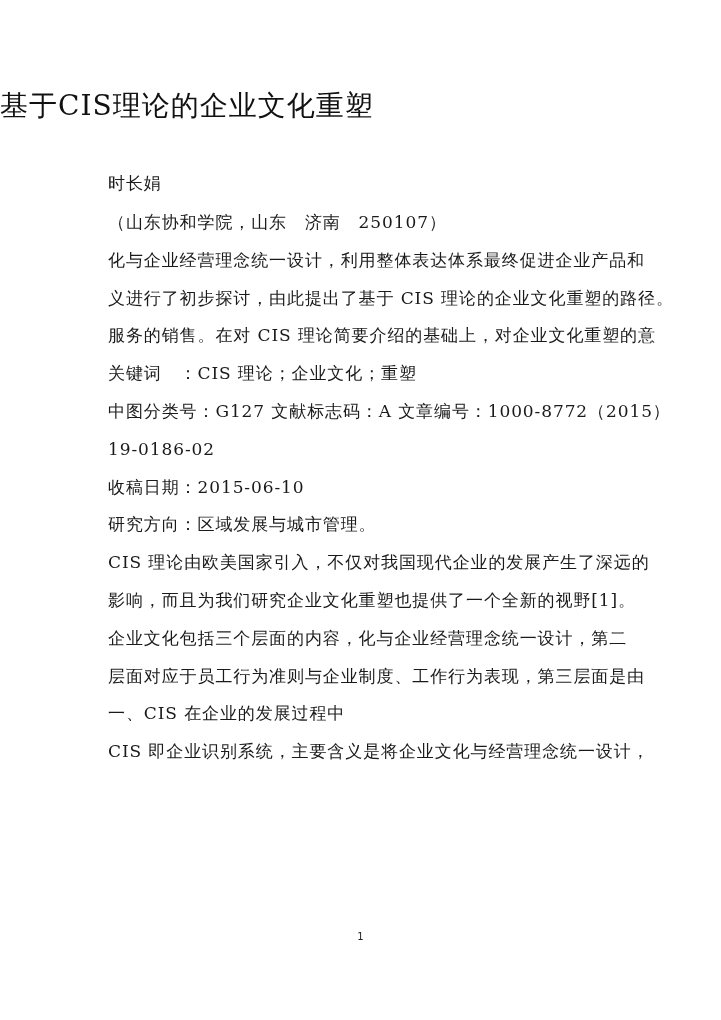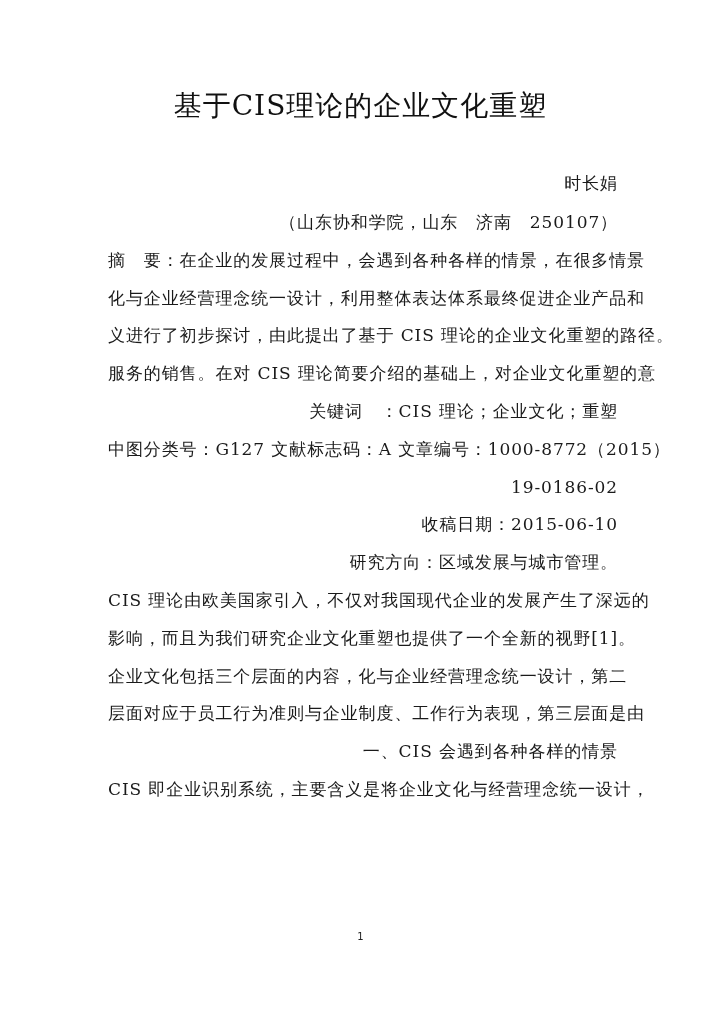--- a/index.html
+++ b/index.html
@@ -27,7 +27,7 @@
       top: 86px;
       left: 0;
       width: 721px;
-      text-align: center;
+      text-align: left;
       font-size: 28px;
       line-height: 40px;
       letter-spacing: 1px;

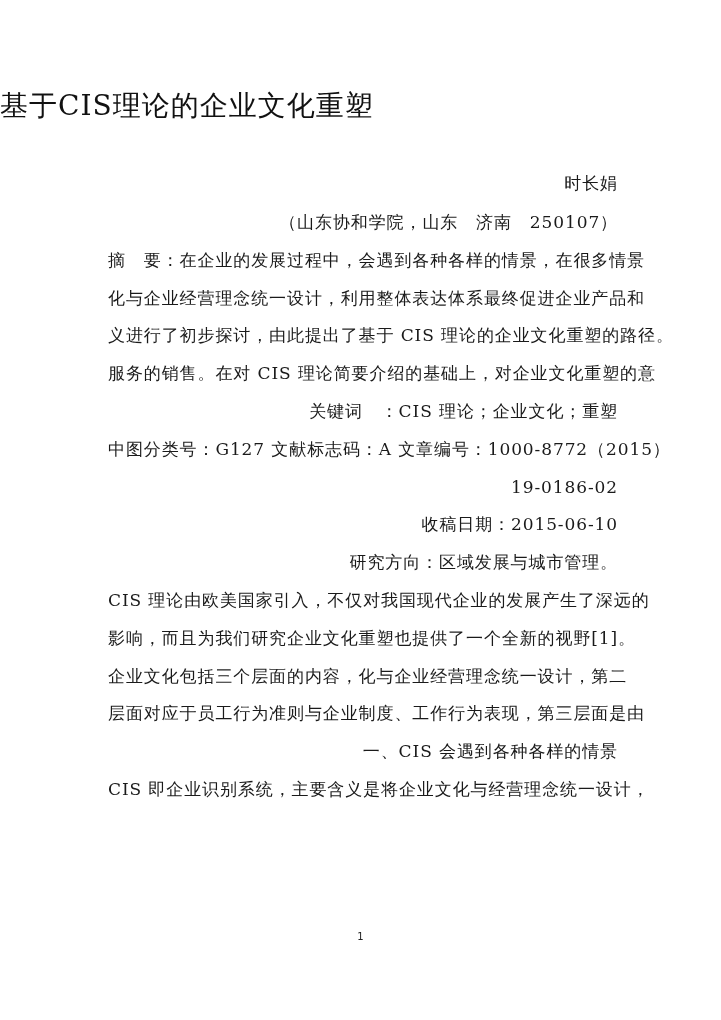--- a/index.html
+++ b/index.html
@@ -46,7 +46,6 @@
       height: 37.8px;
       white-space: nowrap;
       letter-spacing: 0.9px;
-      text-align: right;
     }
     .line.first {
       height: 36px;

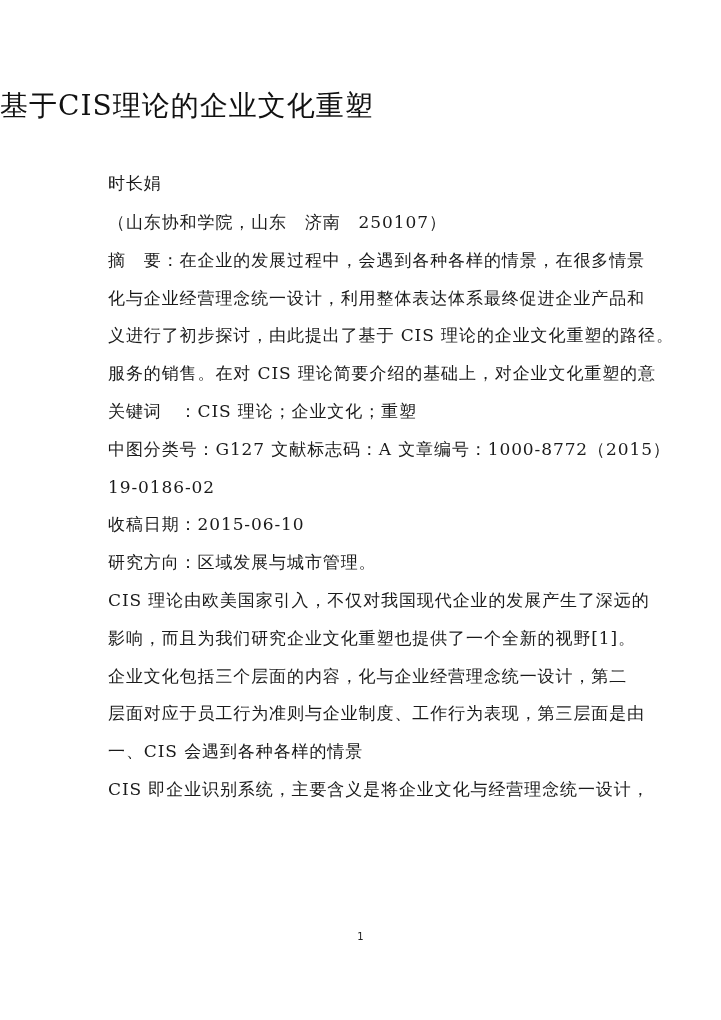--- a/index.html
+++ b/index.html
@@ -71,7 +71,6 @@
   <div class="body-text">
     <div class="line first">时长娟</div>
     <div class="line">（山东协和学院，山东　济南　250107）</div>
-    <div class="line">摘　要：在企业的发展过程中，会遇到各种各样的情景，在很多情景</div>
     <div class="line">化与企业经营理念统一设计，利用整体表达体系最终促进企业产品和</div>
     <div class="line">义进行了初步探讨，由此提出了基于 CIS 理论的企业文化重塑的路径。</div>
     <div class="line">服务的销售。在对 CIS 理论简要介绍的基础上，对企业文化重塑的意</div>

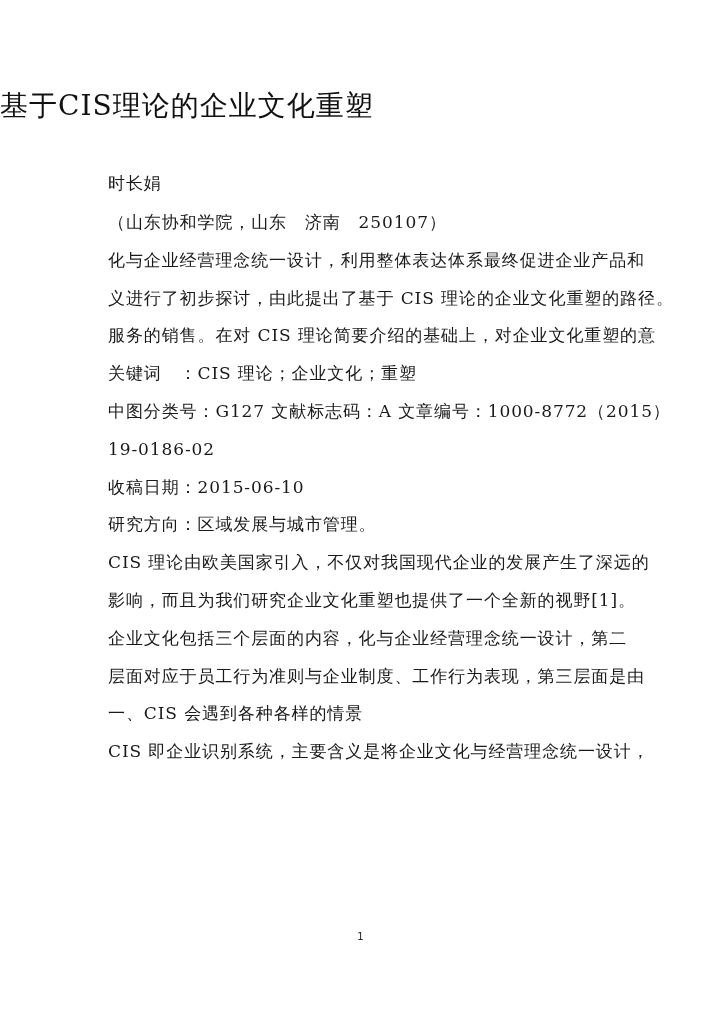--- a/index.html
+++ b/index.html
@@ -83,7 +83,7 @@
     <div class="line">影响，而且为我们研究企业文化重塑也提供了一个全新的视野[1]。</div>
     <div class="line">企业文化包括三个层面的内容，化与企业经营理念统一设计，第二</div>
     <div class="line">层面对应于员工行为准则与企业制度、工作行为表现，第三层面是由</div>
-    <div class="line">一、CIS 会遇到各种各样的情景</div>
+    <div class="line">一、CIS 在企业的发展过程中</div>
     <div class="line">CIS 即企业识别系统，主要含义是将企业文化与经营理念统一设计，</div>
   </div>
 

